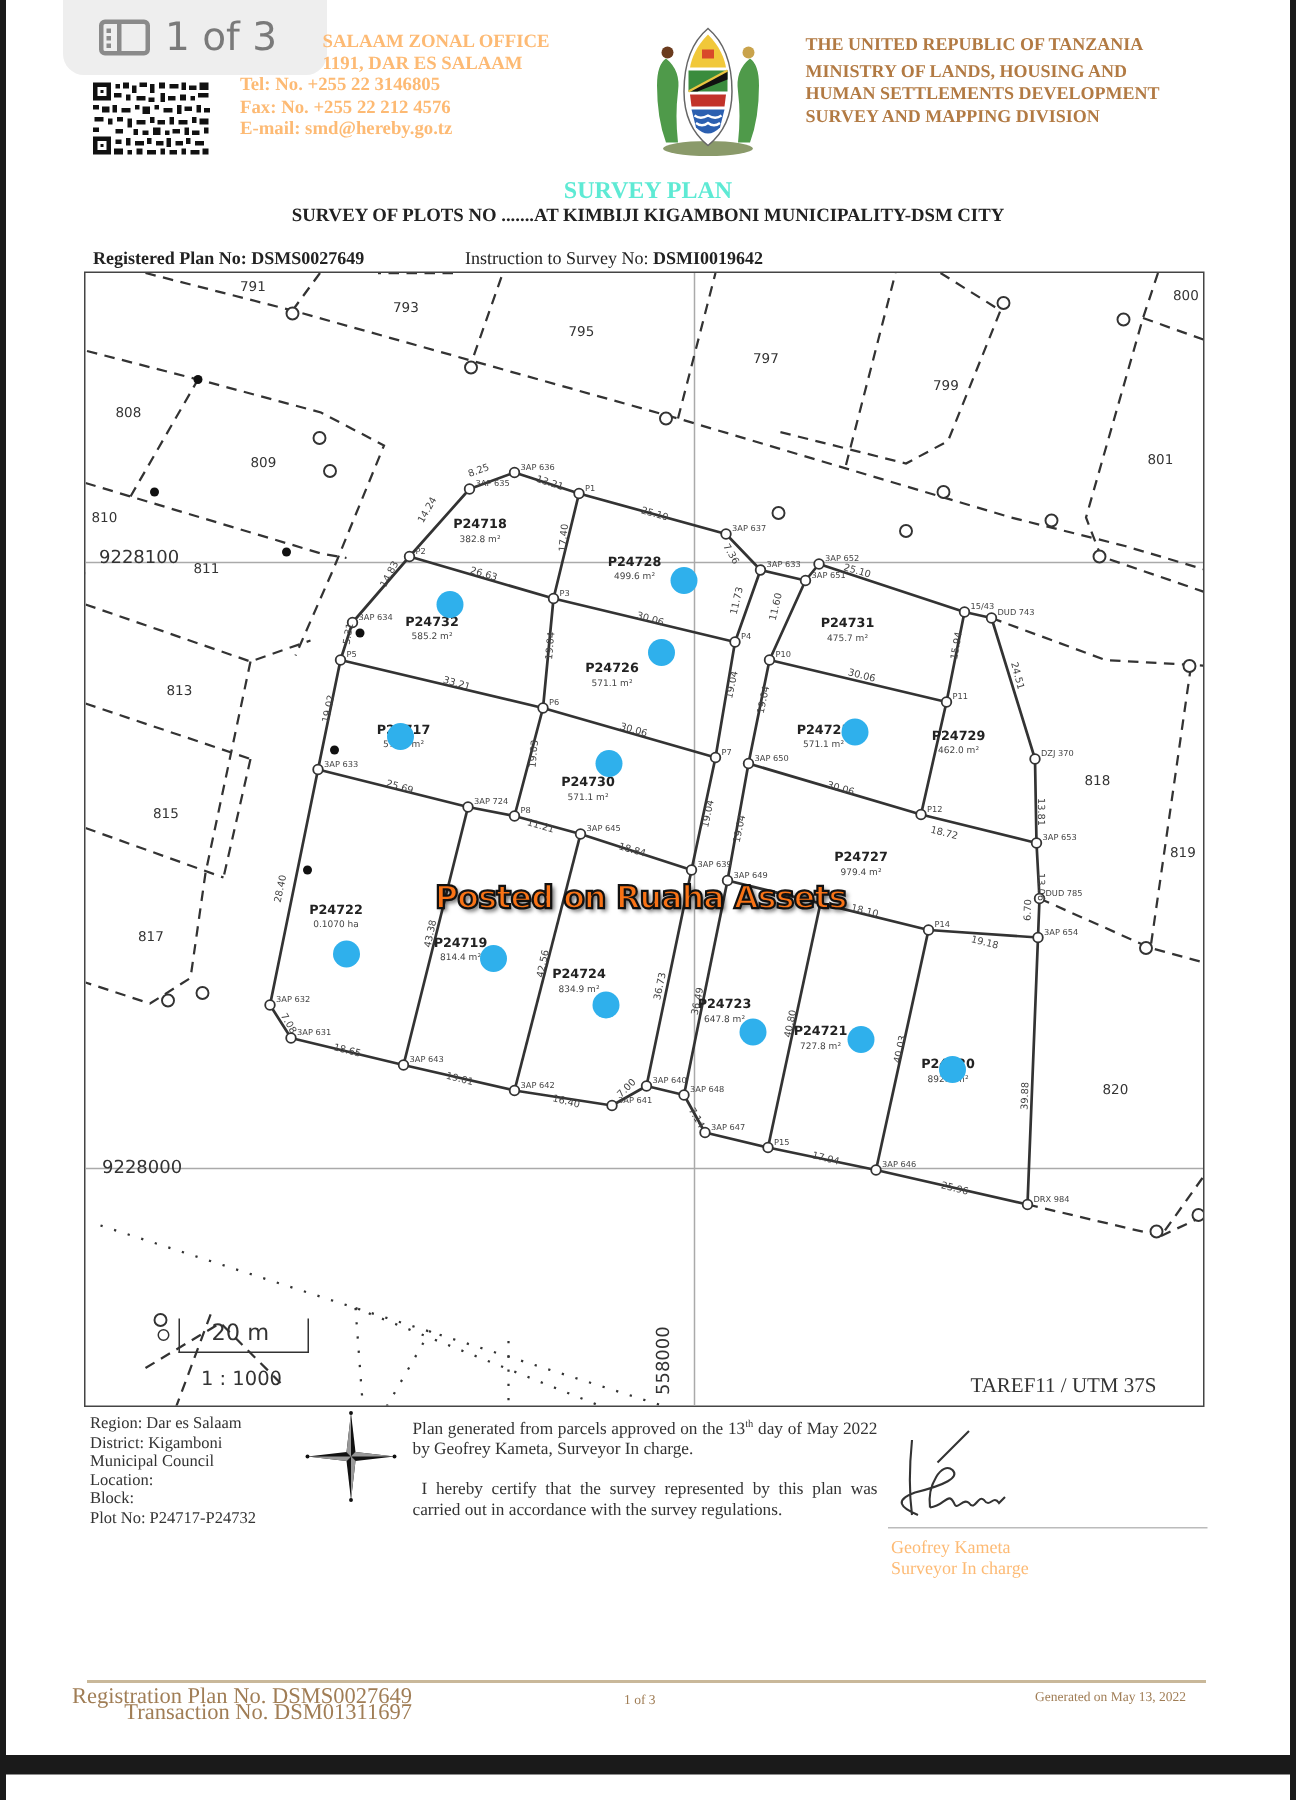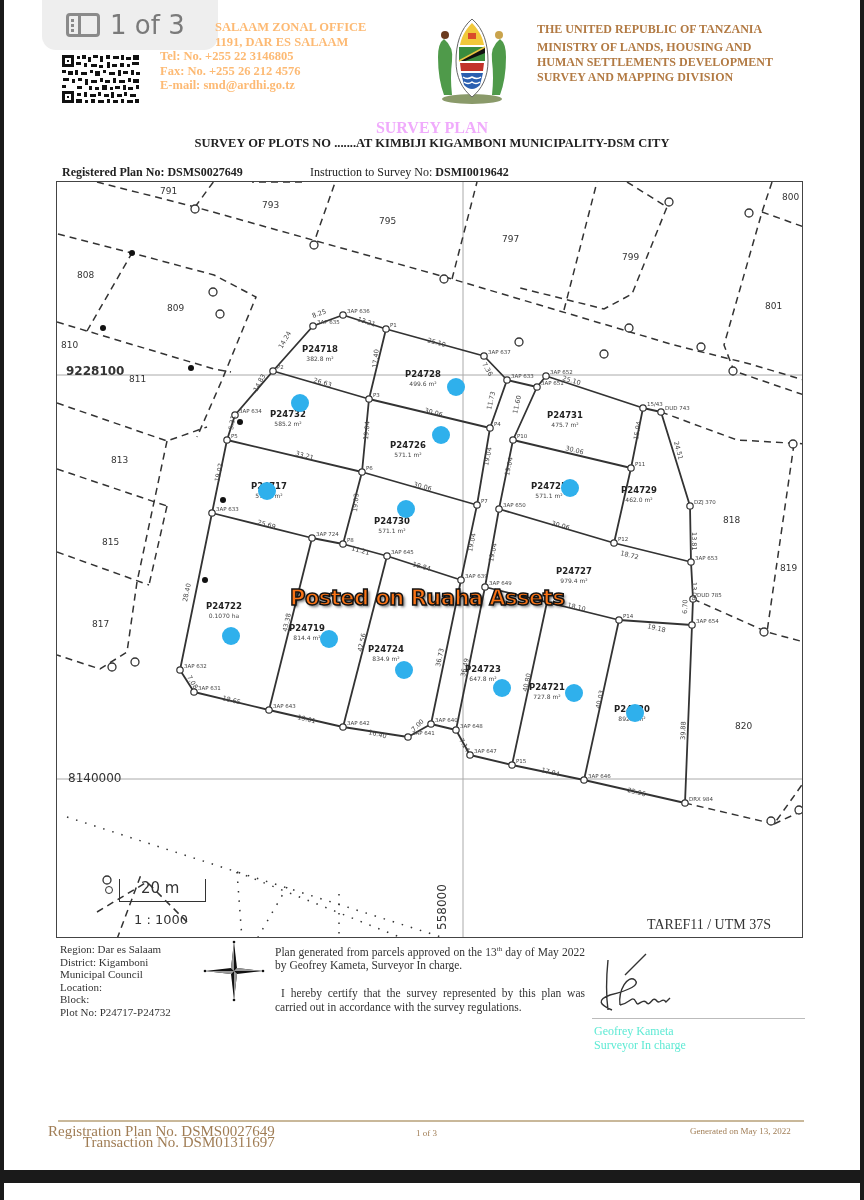--- a/index.html
+++ b/index.html
@@ -140,7 +140,7 @@
   <div class="l1">SALAAM ZONAL OFFICE</div>
   <div class="l2">1191, DAR ES SALAAM</div>
   <div>Tel: No. +255 22 3146805</div>
-  <div>Fax: No. +255 26 212 4576</div>
+  <div>Fax: No. +255 22 212 4576</div>
   <div>E-mail: smd@ardhi.go.tz</div>
 </div>
 

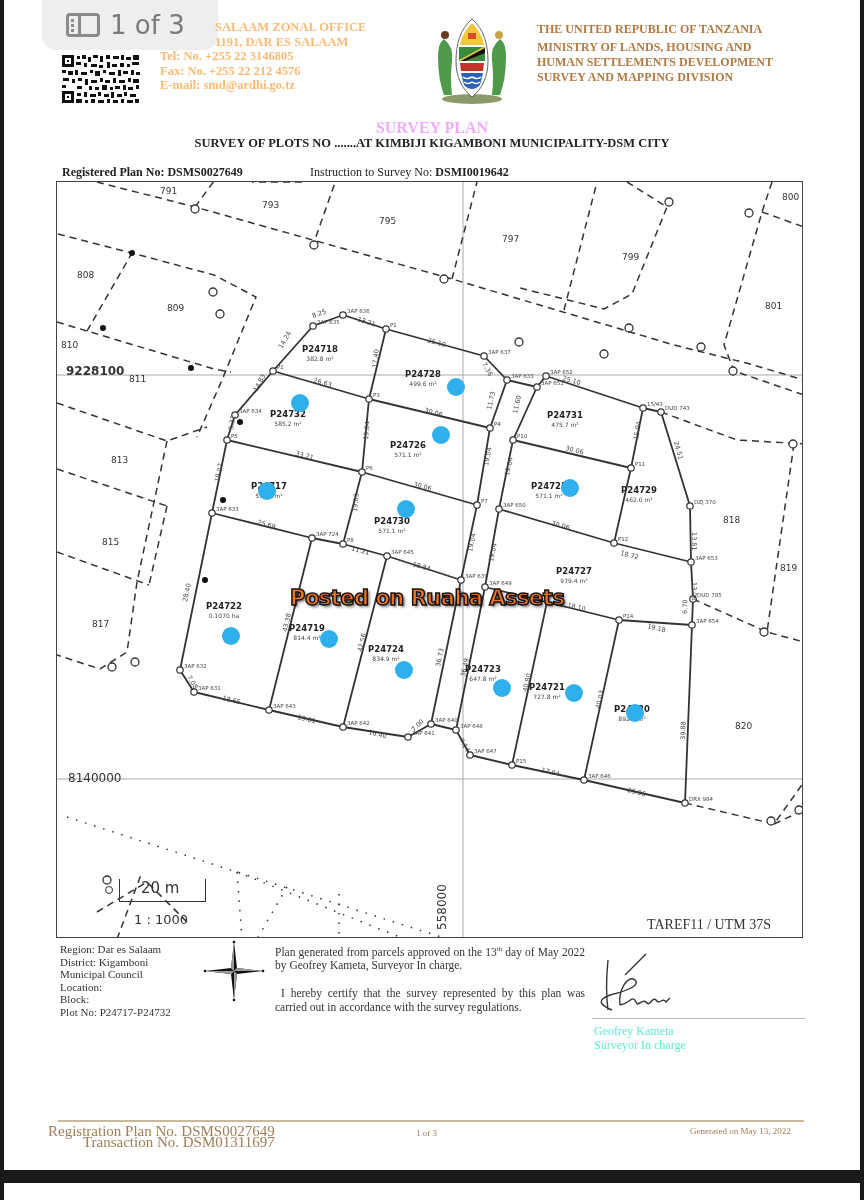--- a/index.html
+++ b/index.html
@@ -141,7 +141,7 @@
   <div class="l2">1191, DAR ES SALAAM</div>
   <div>Tel: No. +255 22 3146805</div>
   <div>Fax: No. +255 22 212 4576</div>
-  <div>E-mail: smd@ardhi.go.tz</div>
+  <div>E-mail: smd@hereby.go.tz</div>
 </div>
 
 <svg class="coat" viewBox="0 0 80 90">

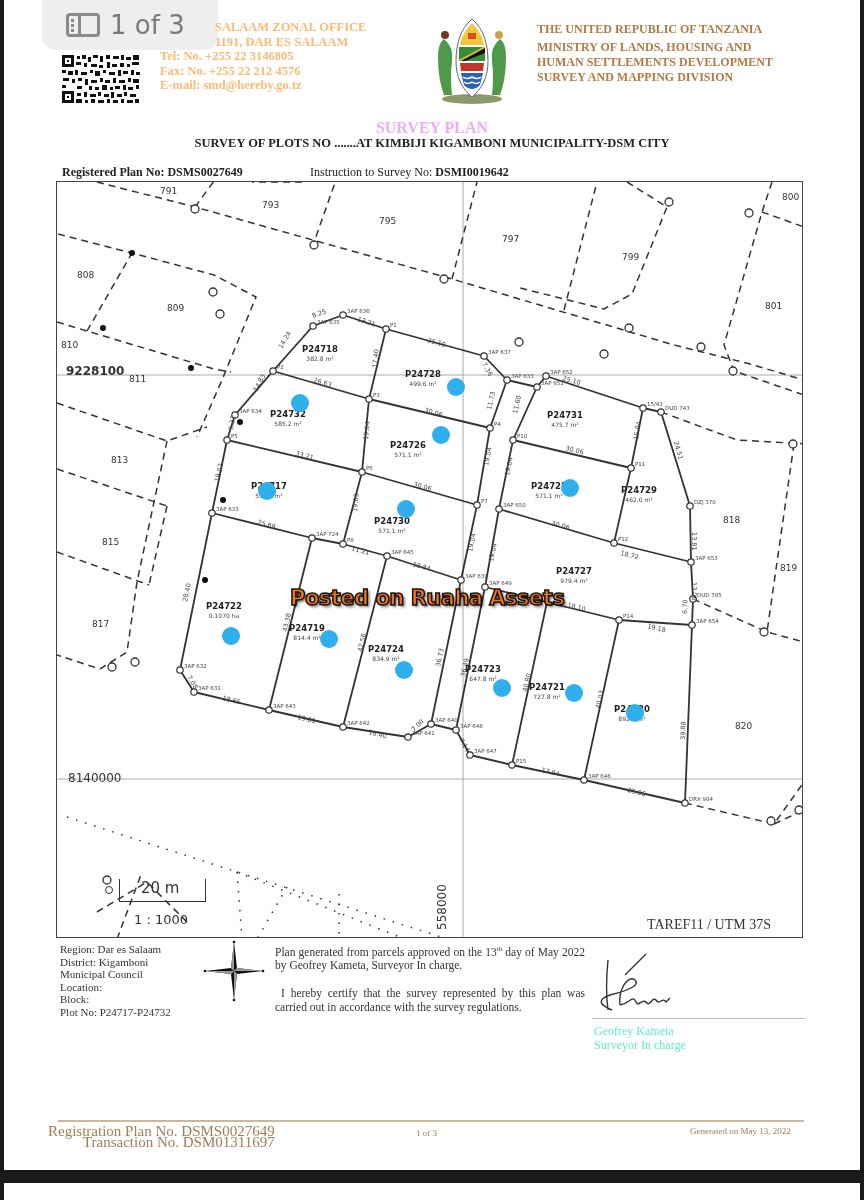--- a/index.html
+++ b/index.html
@@ -15,7 +15,7 @@
   .hdr-right{position:absolute;left:537px;top:22px;color:#b27a43;font-size:12px;line-height:15px;font-weight:bold;}
   .qr{position:absolute;left:60px;top:53px;width:82px;height:52px;}
   .coat{position:absolute;left:432px;top:15px;width:80px;height:90px;}
-  .title{position:absolute;left:0;width:864px;text-align:center;top:119px;color:#f0abfc;font-weight:bold;font-size:16px;}
+  .title{position:absolute;left:0;width:864px;text-align:center;top:119px;color:#5eead4;font-weight:bold;font-size:16px;}
   .subtitle{position:absolute;left:0;width:864px;text-align:center;top:136px;font-weight:bold;font-size:12.5px;color:#222;}
   .reg{position:absolute;left:62px;top:165px;font-size:12px;color:#222;}
   .reg b{font-weight:bold;}

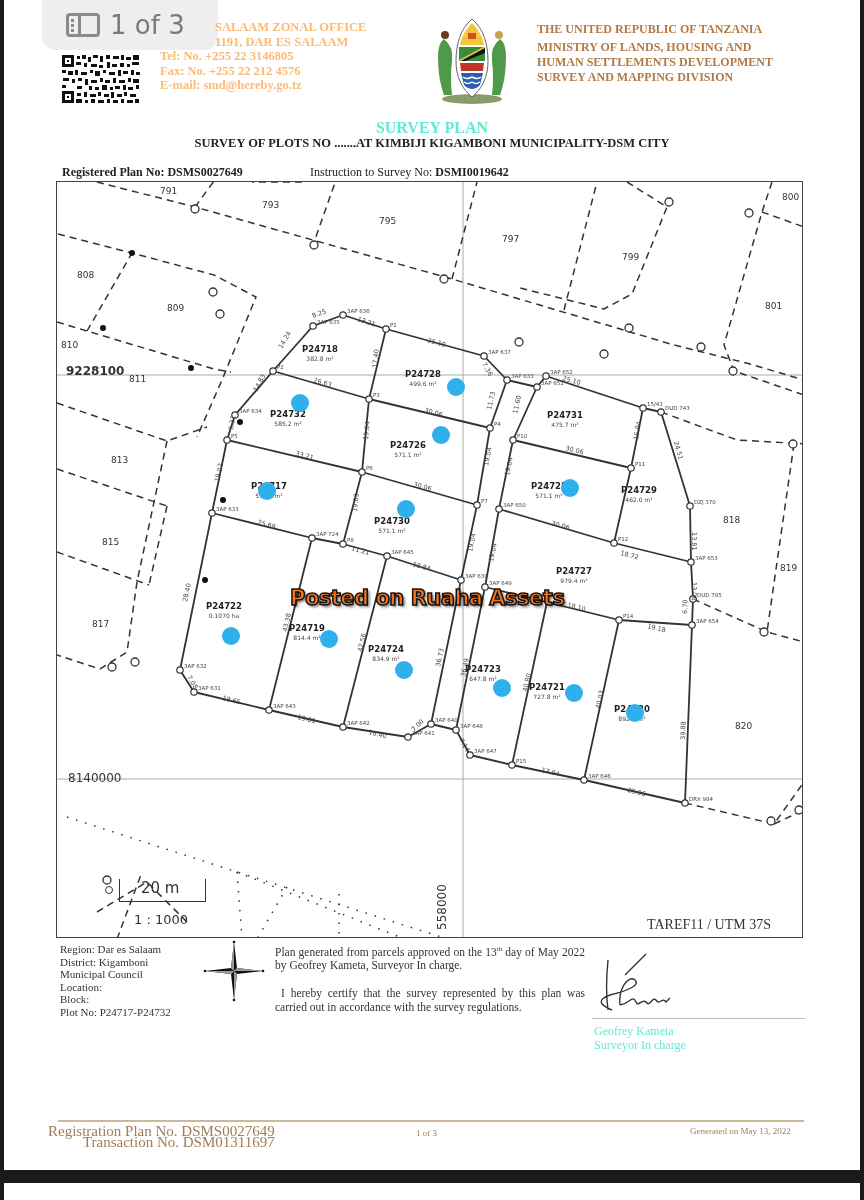--- a/index.html
+++ b/index.html
@@ -491,7 +491,7 @@
     </g>
   </svg>
 
-  <div class="grid-lbl" style="left:9px;top:182px;font-size:12px;font-weight:bold;">9228100</div>
+  <div class="grid-lbl" style="left:9px;top:182px;font-size:12px;">9228100</div>
   <div class="grid-lbl" style="left:11px;top:589px;font-size:12px;">8140000</div>
   <div class="grid-lbl" style="left:378px;top:718px;font-size:12px;transform:rotate(-90deg);transform-origin:left top;top:748px;">558000</div>
 

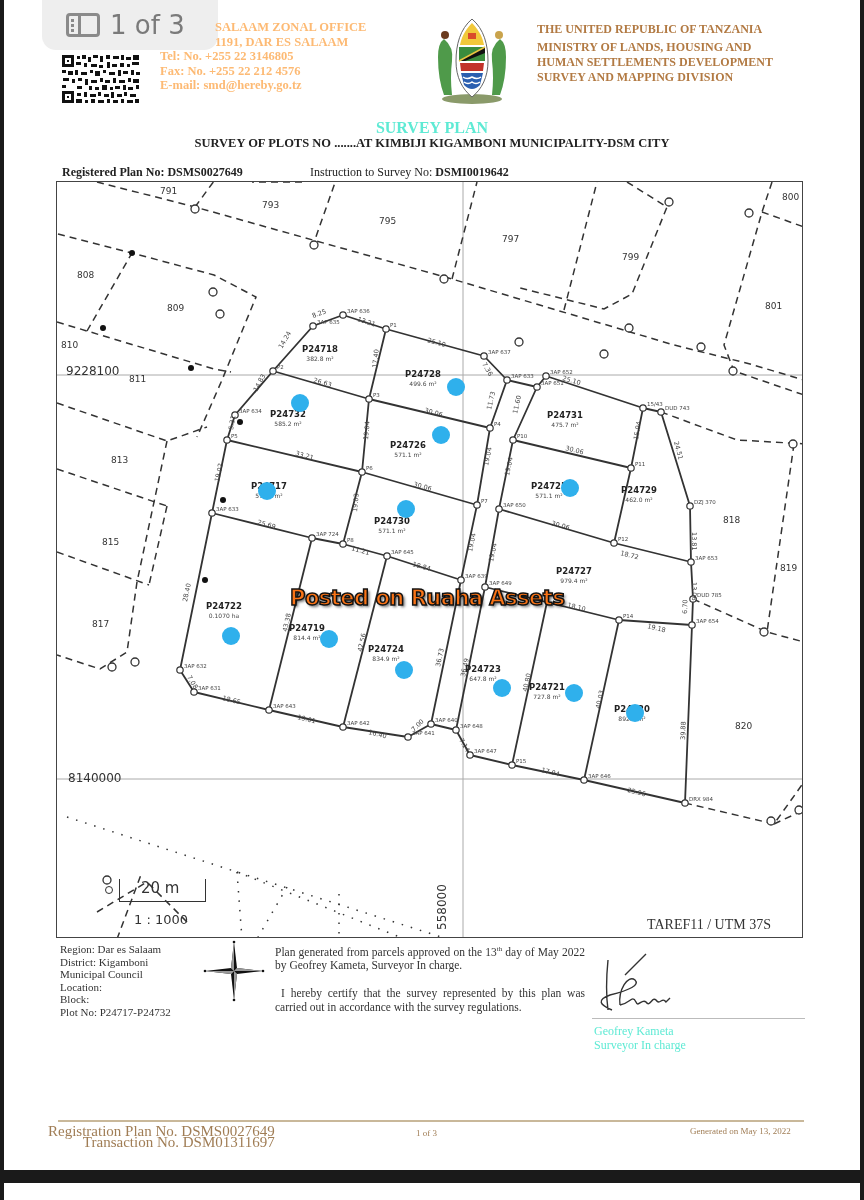--- a/index.html
+++ b/index.html
@@ -492,7 +492,7 @@
   </svg>
 
   <div class="grid-lbl" style="left:9px;top:182px;font-size:12px;">9228100</div>
-  <div class="grid-lbl" style="left:11px;top:589px;font-size:12px;">8140000</div>
+  <div class="grid-lbl" style="left:11px;top:589px;font-size:12px;">9228000</div>
   <div class="grid-lbl" style="left:378px;top:718px;font-size:12px;transform:rotate(-90deg);transform-origin:left top;top:748px;">558000</div>
 
   <div style="position:absolute;left:62px;top:697px;width:85px;height:22px;border-left:1.5px solid #333;border-bottom:1.5px solid #333;border-right:1.5px solid #333;"></div>

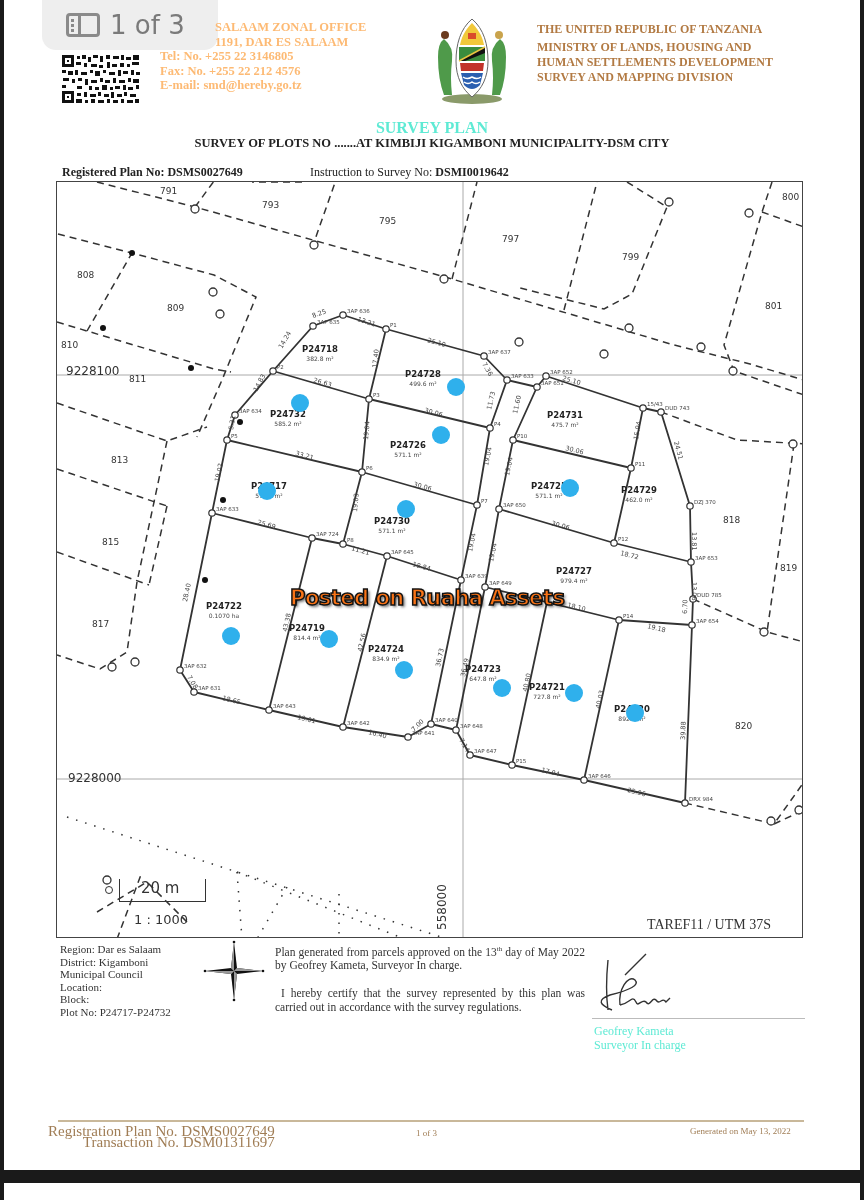--- a/index.html
+++ b/index.html
@@ -28,7 +28,7 @@
   .certify{position:absolute;left:275px;top:987px;width:310px;font-size:11.5px;line-height:13.5px;color:#333;text-align:justify;text-indent:6px;}
   .sig{position:absolute;left:590px;top:950px;width:110px;height:70px;}
   .sigline{position:absolute;left:592px;top:1018px;width:213px;border-top:1px solid #bbb;}
-  .signame{position:absolute;left:594px;top:1024px;font-size:12px;line-height:14px;color:#5eead4;}
+  .signame{position:absolute;left:594px;top:1024px;font-size:12px;line-height:14px;color:#fdba74;}
   .footline{position:absolute;left:58px;top:1120px;width:746px;border-top:2px solid #c9b89a;}
   .foot-left{position:absolute;left:48px;top:1126px;font-size:15px;line-height:11px;color:#a07d55;text-align:right;}
   .foot-mid{position:absolute;left:416px;top:1128px;font-size:9px;color:#a07d55;}

